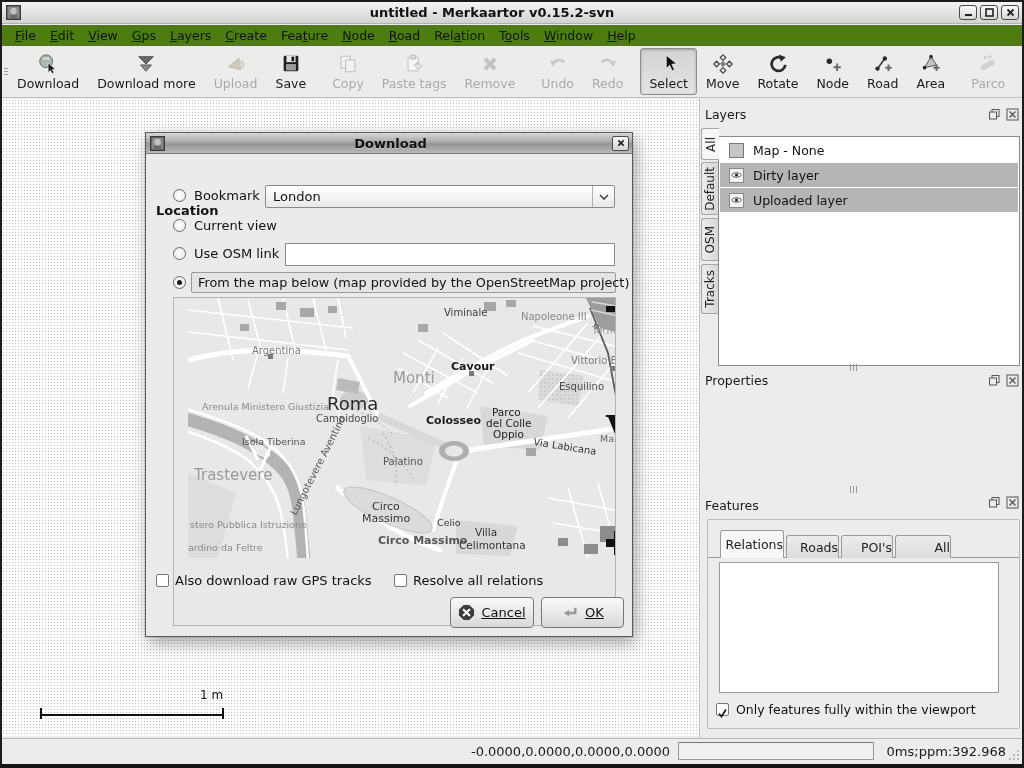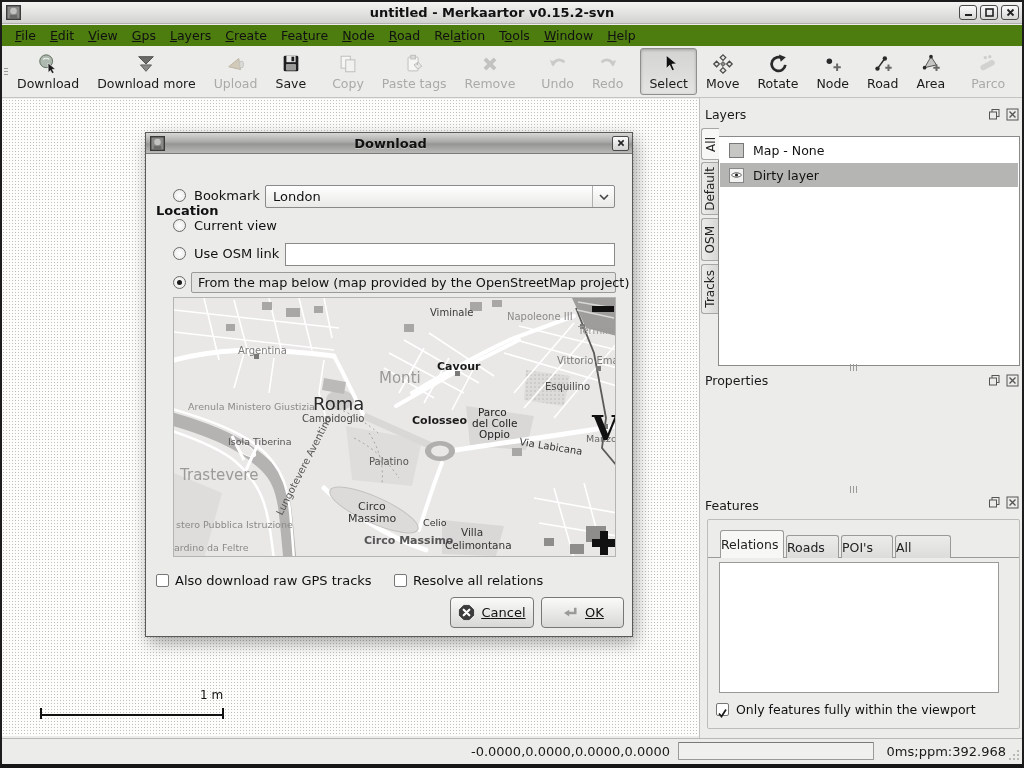--- a/index.html
+++ b/index.html
@@ -362,6 +362,15 @@
       </span>
       <span>Dirty layer</span>
     </div>
+    <div class="layer-row gray" style="top:51px;">
+      <span class="eyebox">
+        <svg width="11" height="8" viewBox="0 0 12 8">
+          <path d="M0.5 4 C3 0.8 9 0.8 11.5 4 C9 7.2 3 7.2 0.5 4 z" fill="#fff" stroke="#333" stroke-width="0.9"></path>
+            <circle cx="6" cy="4" r="1.7" fill="#222"></circle>
+        </svg>
+      </span>
+      <span>Uploaded layer</span>
+    </div>
   </div>
 
   <div class="splitter abs" style="left:848px;top:362px;">

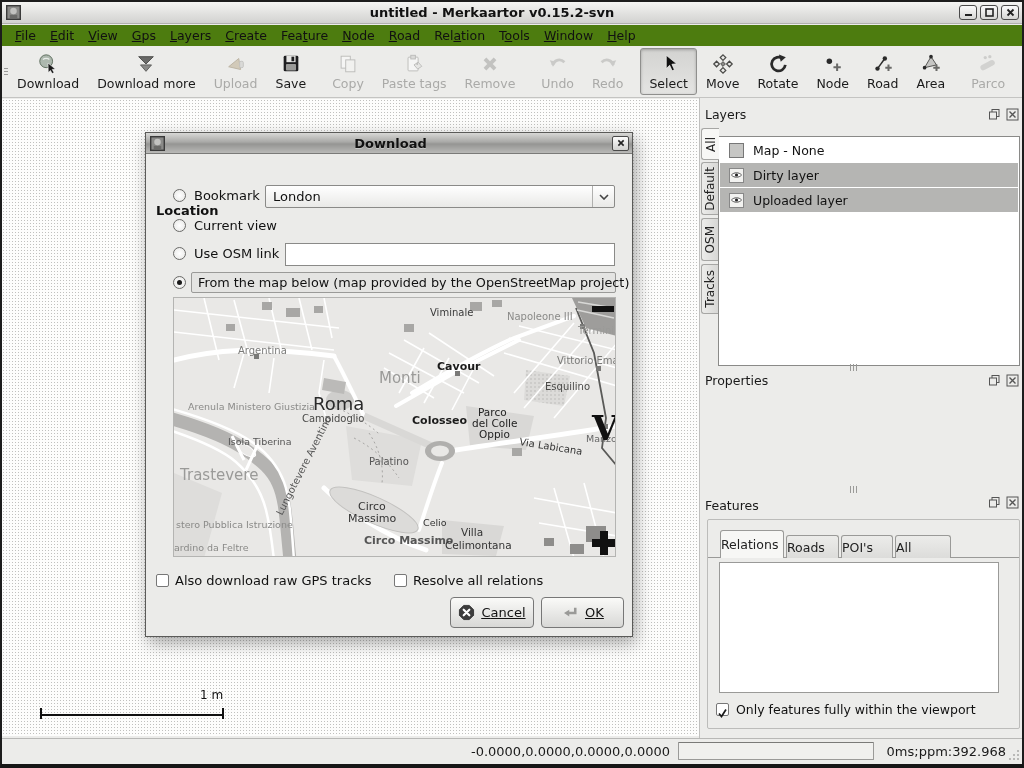--- a/index.html
+++ b/index.html
@@ -113,8 +113,8 @@
   #dlg-frommap-frame { left:45px; top:139px; width:425px; height:21px; border:1px solid #9a9a98;
            border-radius:2px; background:#e4e4e2; display:flex; align-items:center; }
   #dlg-frommap-frame span { font-size:12.8px; color:#111; padding-left:6px; white-space:nowrap; }
-  #dlg-map { left:27px; top:164px; width:443px; height:260px; border:1px solid #b4b4b2; overflow:hidden;
-           background:#e9e8e6; }
+  #dlg-map { left:27px; top:164px; width:443px; height:329px; border:1px solid #b4b4b2; overflow:hidden;
+           background:#e9e8e6;padding-left:14px; }
   .dbtn { border:1px solid #777; border-radius:4px; background:linear-gradient(#fafaf8,#d8d8d6);
           display:flex; align-items:center; justify-content:center; gap:6px; font-size:13px; color:#111;text-decoration:underline; }
   .dbtn u { text-decoration:underline; }

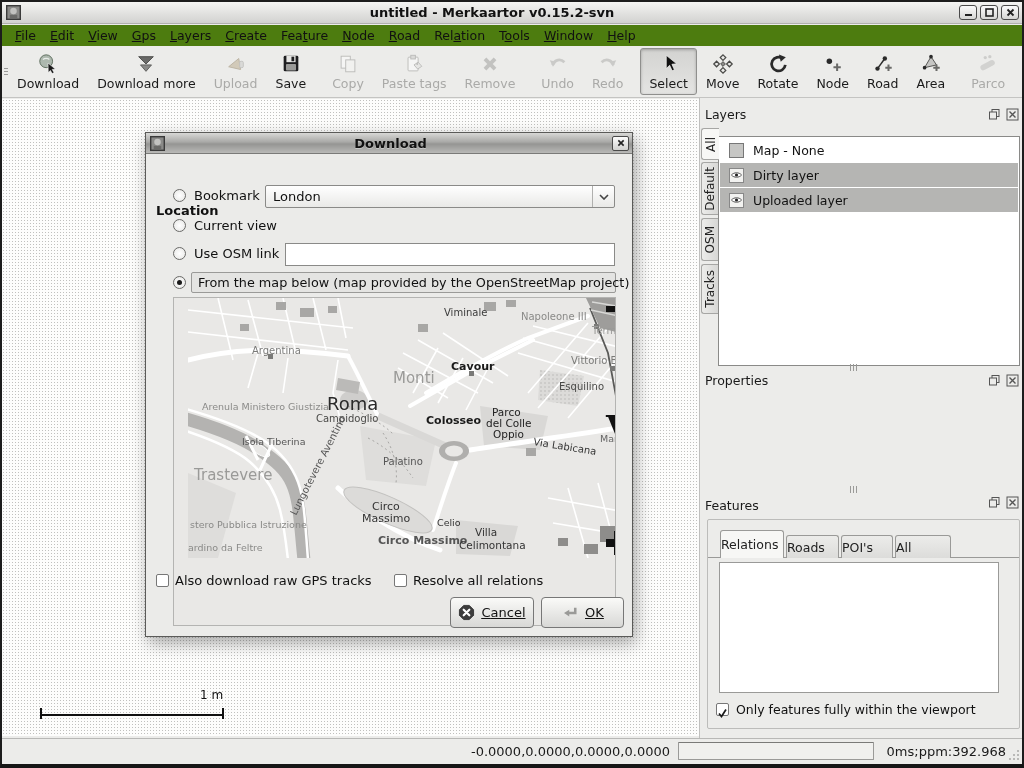--- a/index.html
+++ b/index.html
@@ -70,7 +70,7 @@
 
   #features-frame { left:705px; top:517px; width:313px; height:210px; border:1px solid #bcbcba; border-radius:2px; }
   .ftab { position:absolute; border:1px solid #9a9a98; border-bottom:none; border-radius:3px 3px 0 0;
-          background:linear-gradient(#ececea,#dcdcda); display:flex; align-items:center; justify-content:flex-start;
+          background:linear-gradient(#ececea,#dcdcda); display:flex; align-items:center; justify-content:flex-end;
           font-size:12.5px; color:#222; }
   .ftab.selected { background:#f7f7f5; z-index:2; }
   #ftab-base { left:706px; top:555px; width:311px; height:1px; background:#9a9a98; }

